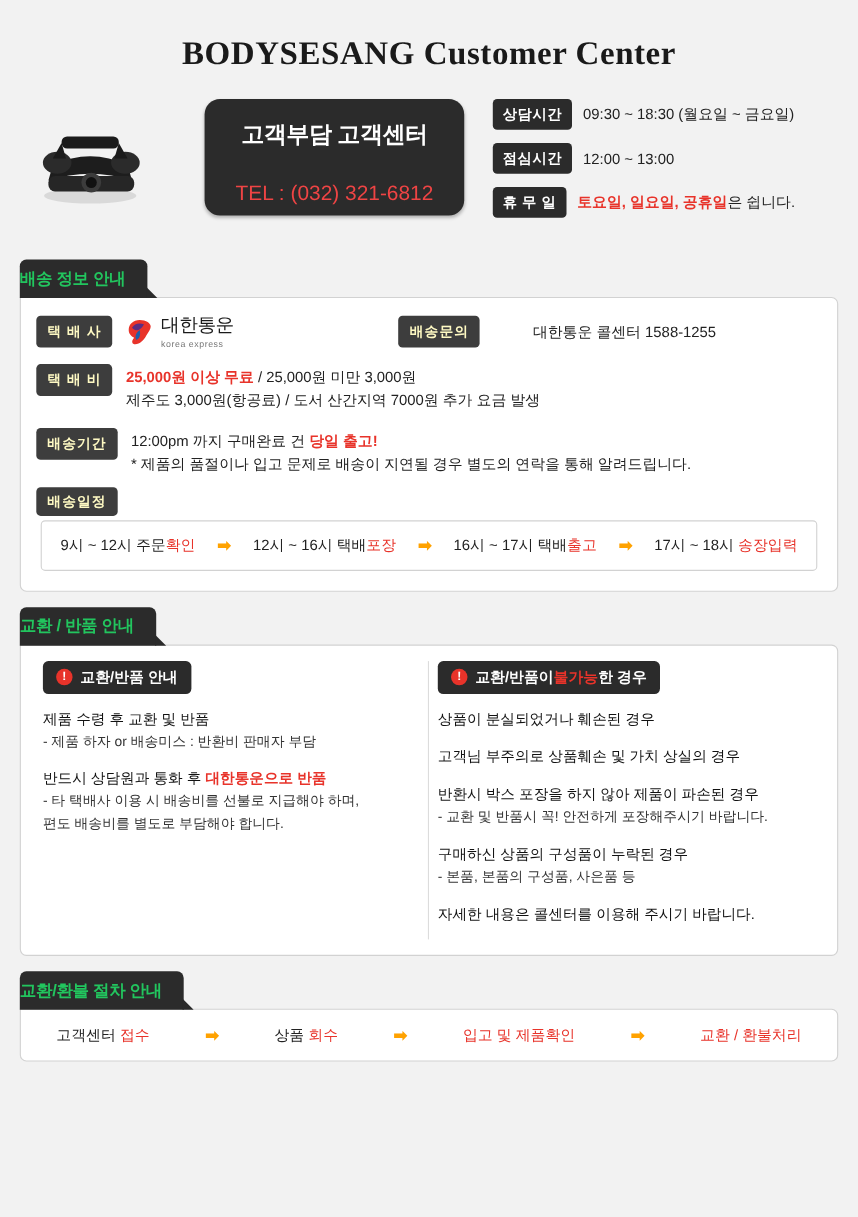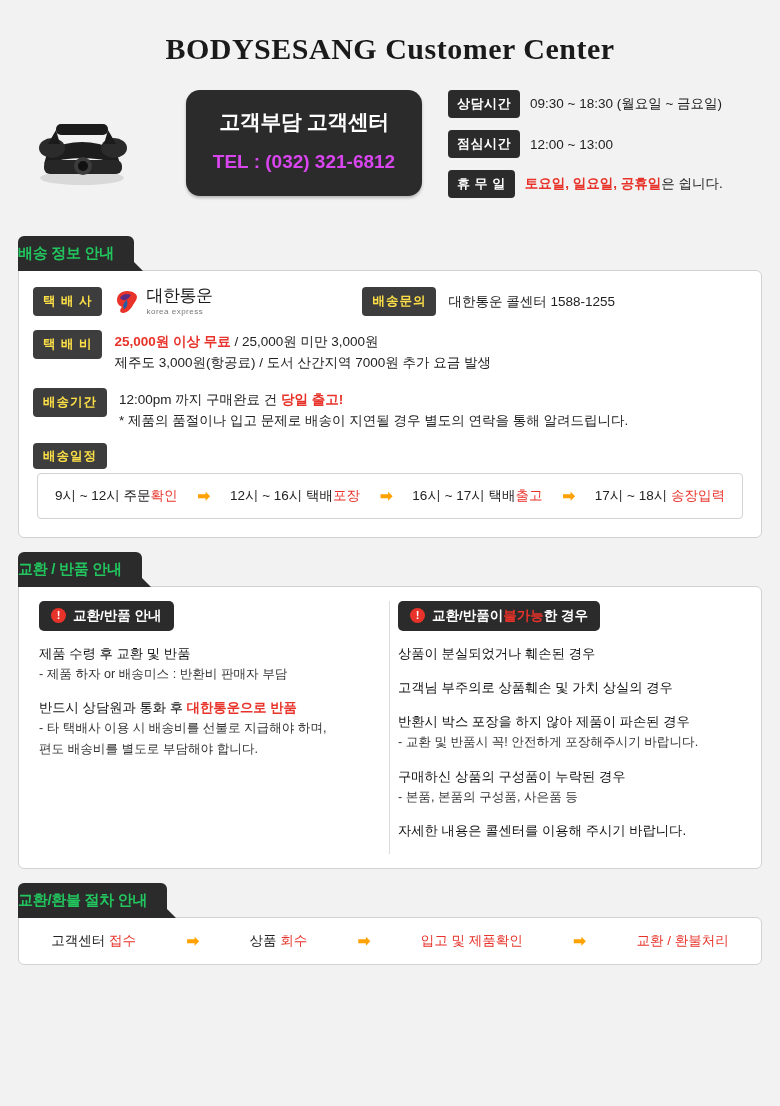--- a/index.html
+++ b/index.html
@@ -73,10 +73,10 @@
     letter-spacing: -0.5px;
   }
   .center-box .cc-tel {
-    margin-top: 15px;
-    color: #d946ef;
+    margin-top: 30px;
+    color: #ef4444;
     font-size: 19px;
-    font-weight: bold;
+    font-weight: normal;
   }
 
   .hours {

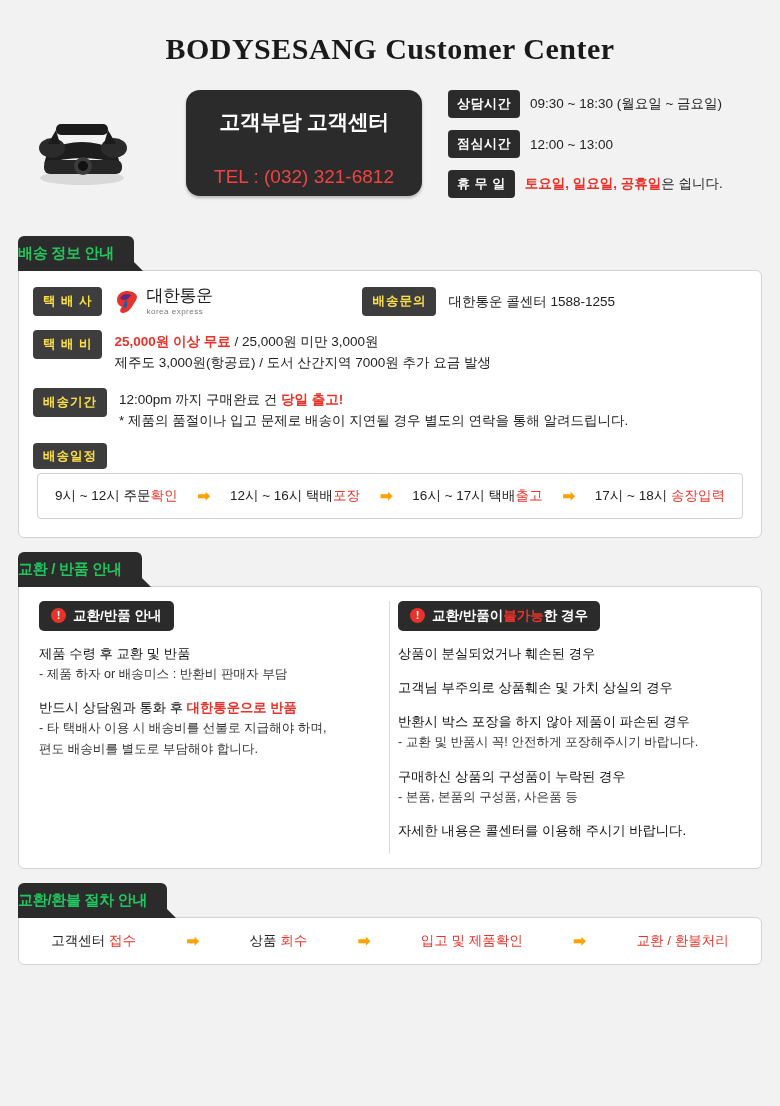--- a/index.html
+++ b/index.html
@@ -154,7 +154,7 @@
   }
   .pill {
     background: #3d3d3d;
-    color: #fde047;
+    color: #fef9c3;
     font-size: 12.5px;
     font-weight: bold;
     border-radius: 4px;

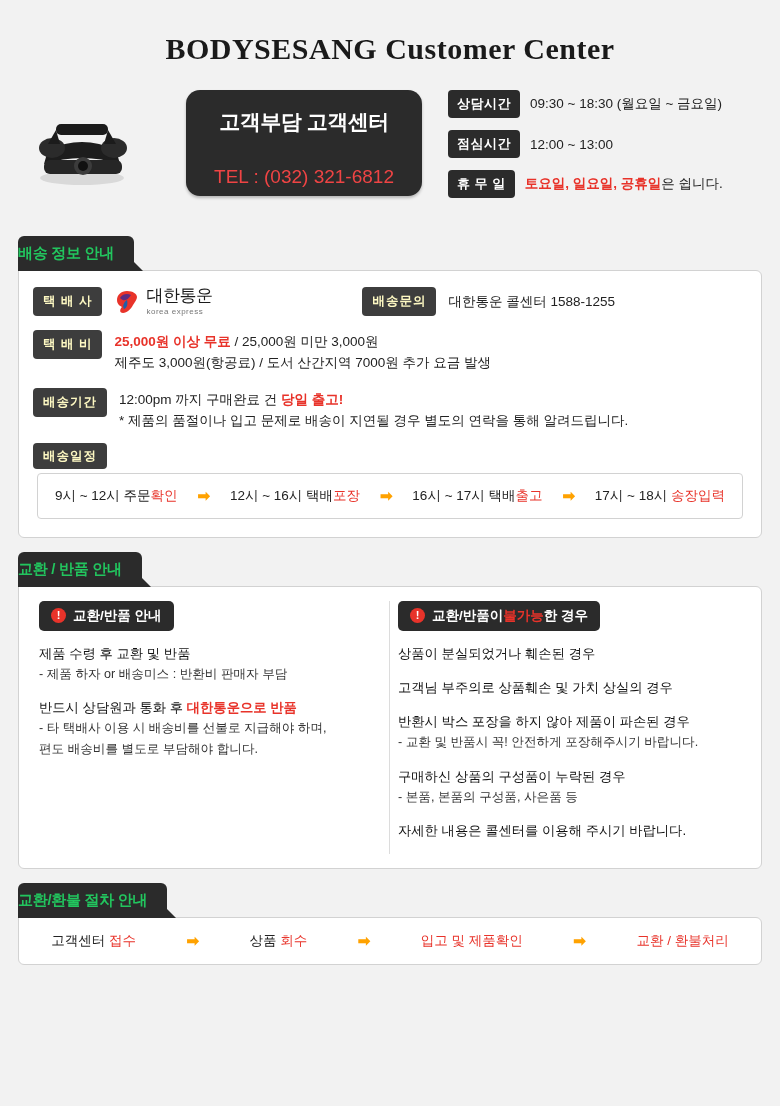--- a/index.html
+++ b/index.html
@@ -197,6 +197,7 @@
     display: flex;
     align-items: center;
     margin-left: 150px;
+    gap: 36px;
   }
   .inq-val { margin-left: 12px; font-size: 13.5px; }
 

